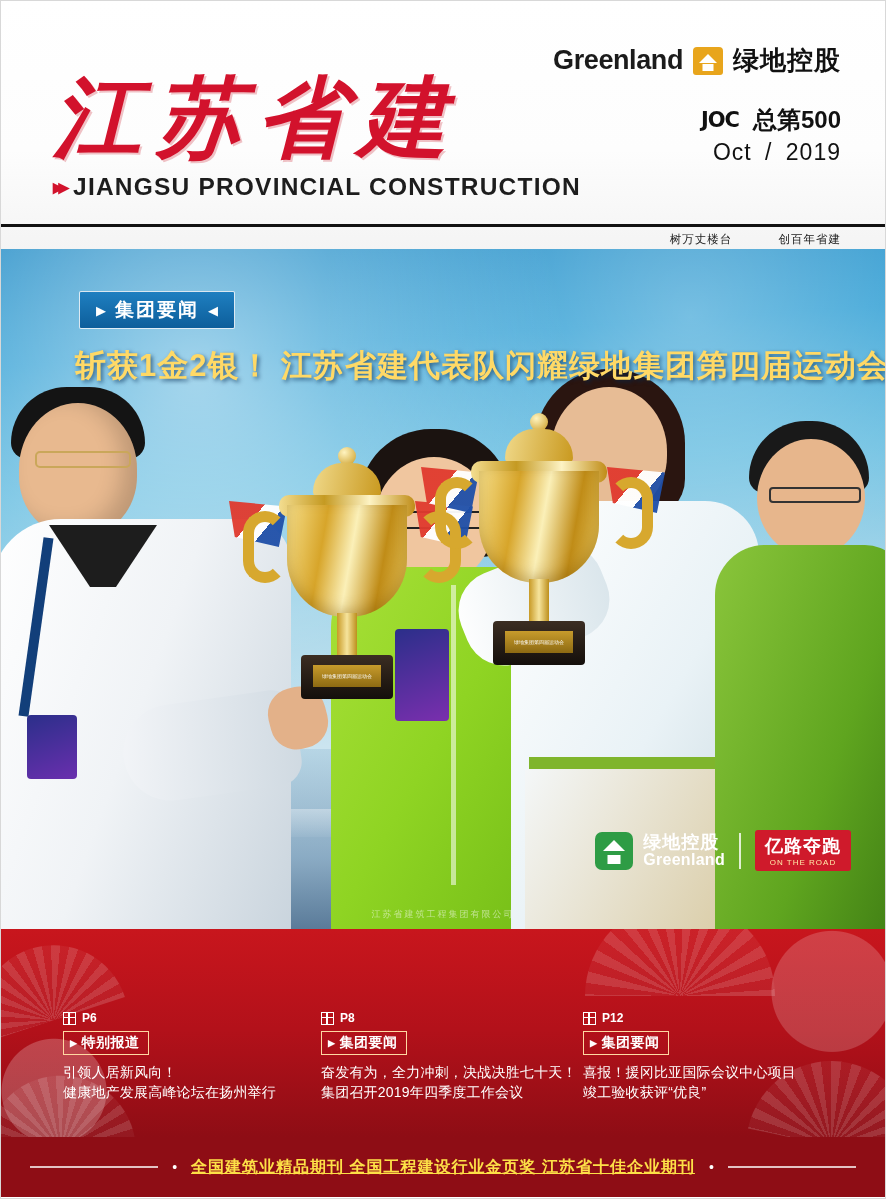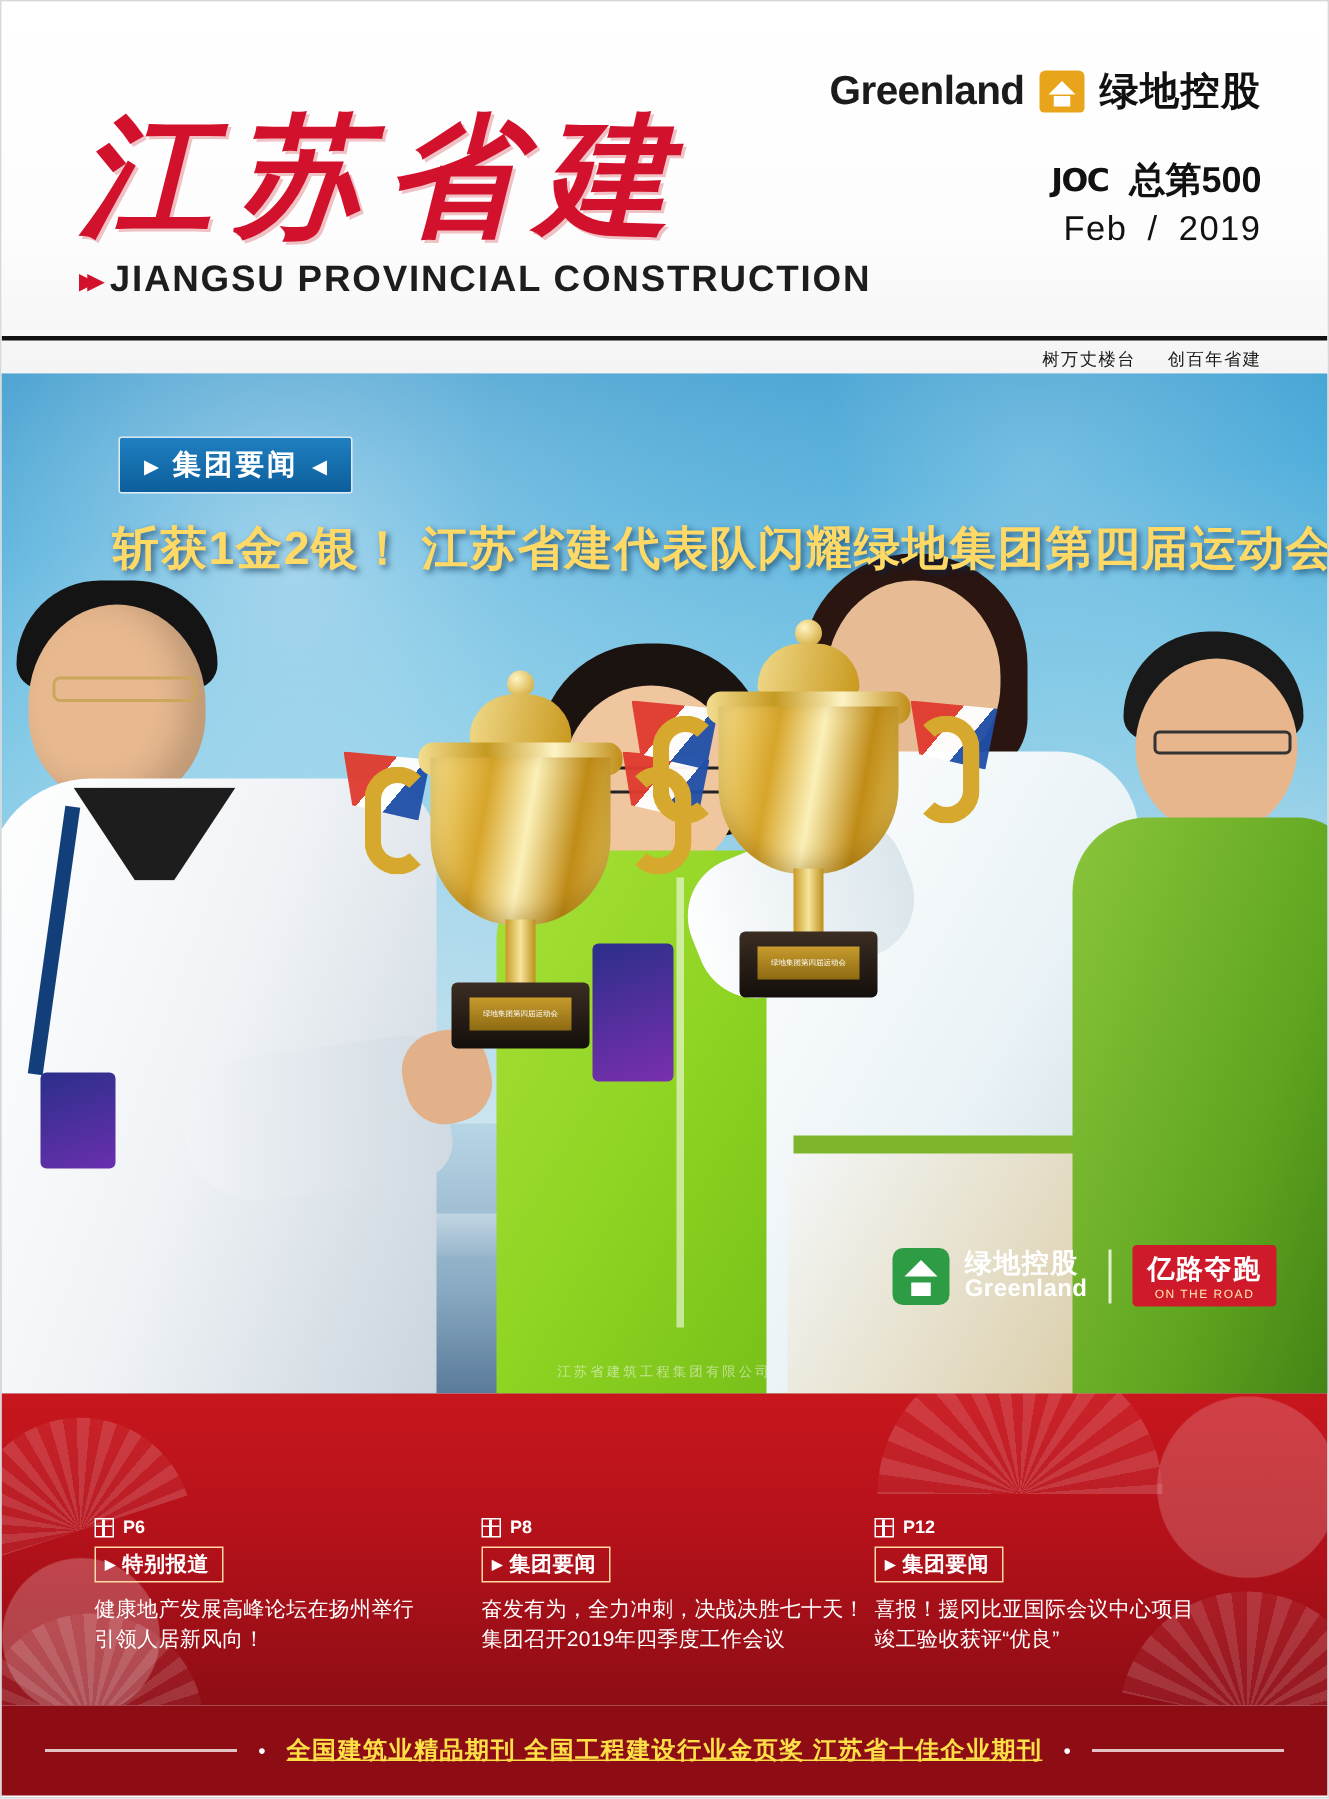--- a/index.html
+++ b/index.html
@@ -512,7 +512,7 @@
         <span class="issue-total">总第500</span>
       </div>
       <div class="issue-row3">
-        <span>Feb</span>
+        <span>Oct</span>
         <span class="slash">/</span>
         <span>2019</span>
       </div>

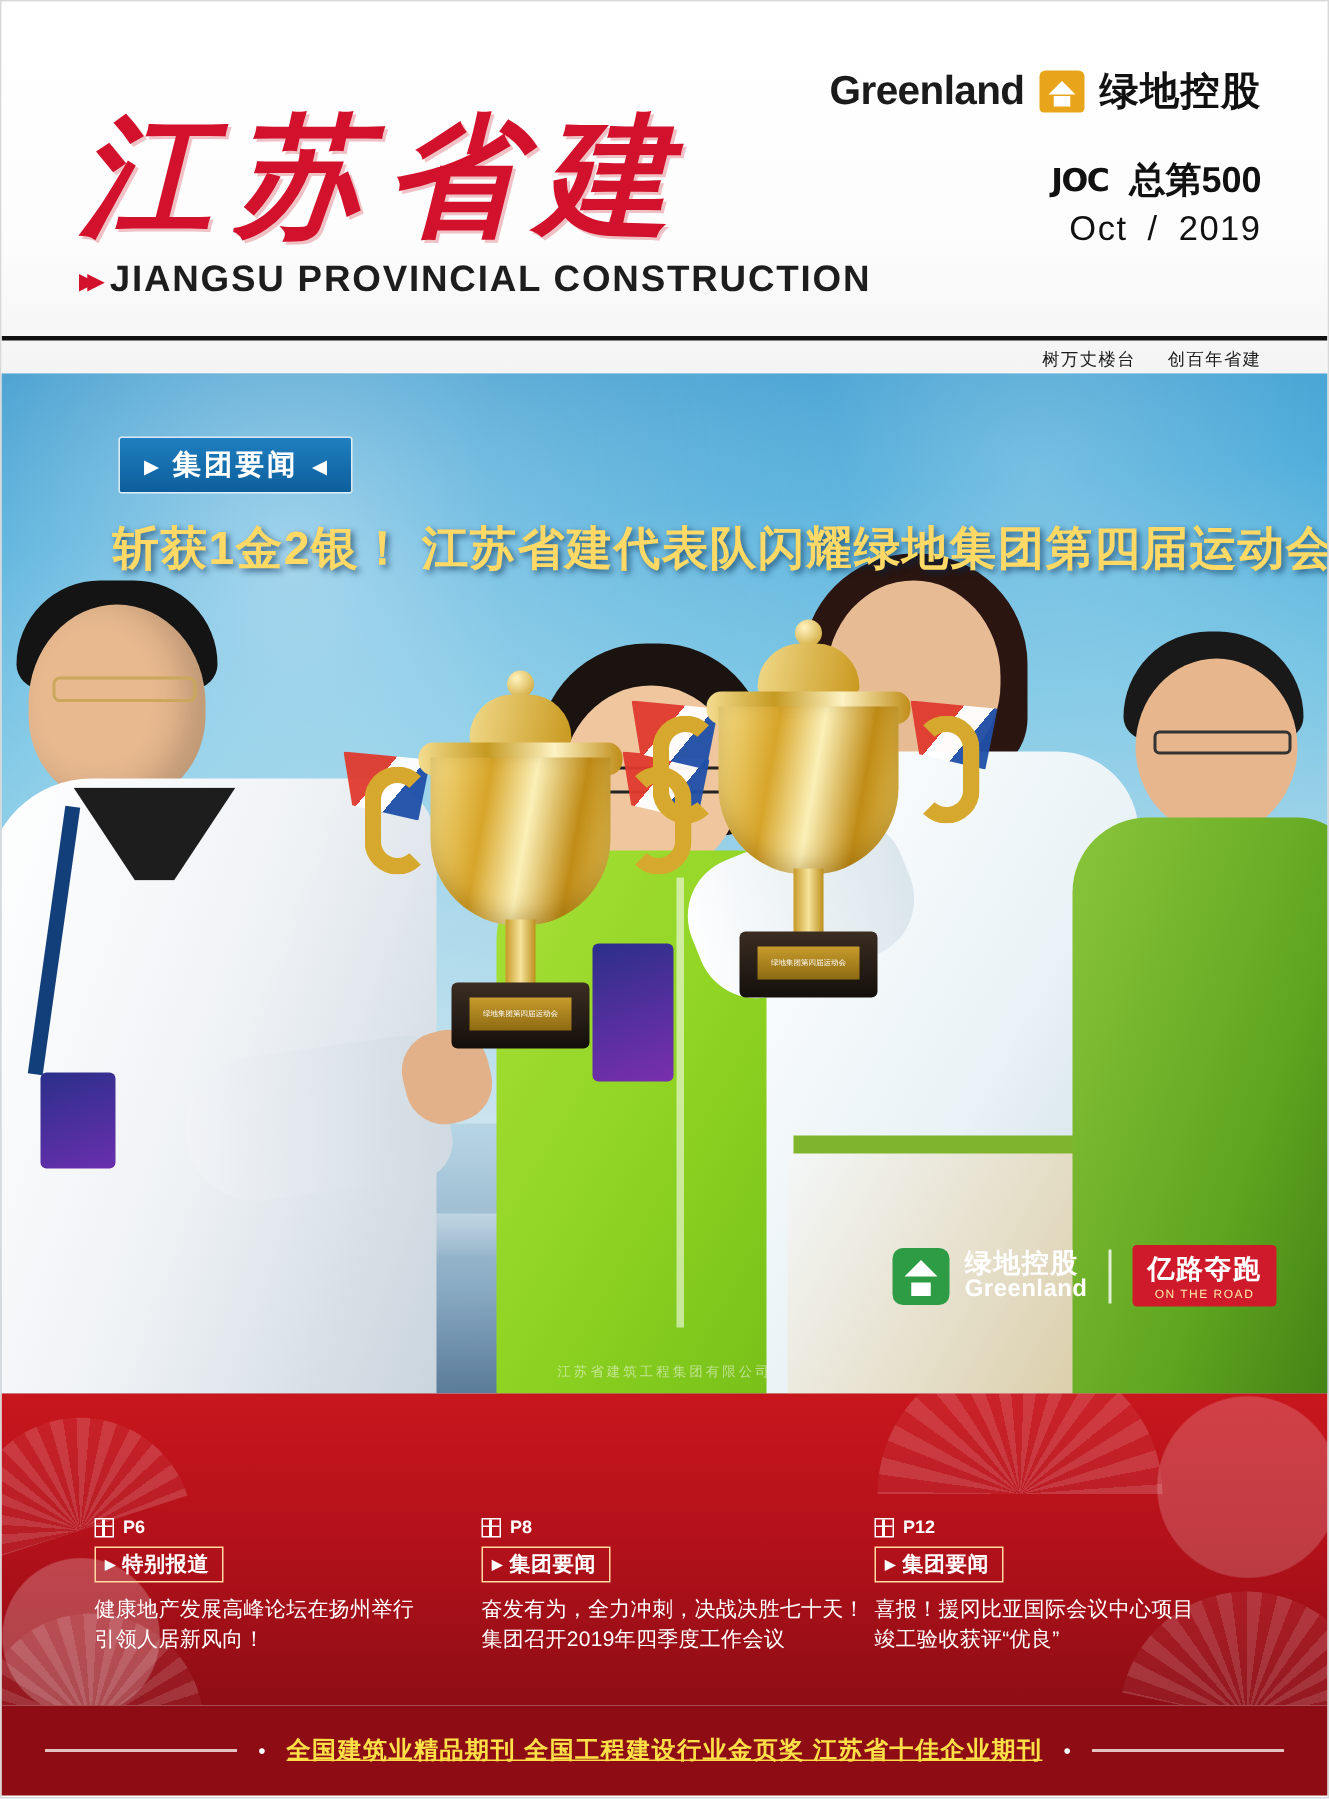--- a/index.html
+++ b/index.html
@@ -128,7 +128,7 @@
     position: absolute; right: 44px; bottom: 2px;
     font-size: 11.5px; color: #1a1a1a; letter-spacing: 1px;
   }
-  .mast-tagline span { margin-left: 17px; }
+  .mast-tagline span { margin-left: 42px; }
 
   
   .hero {

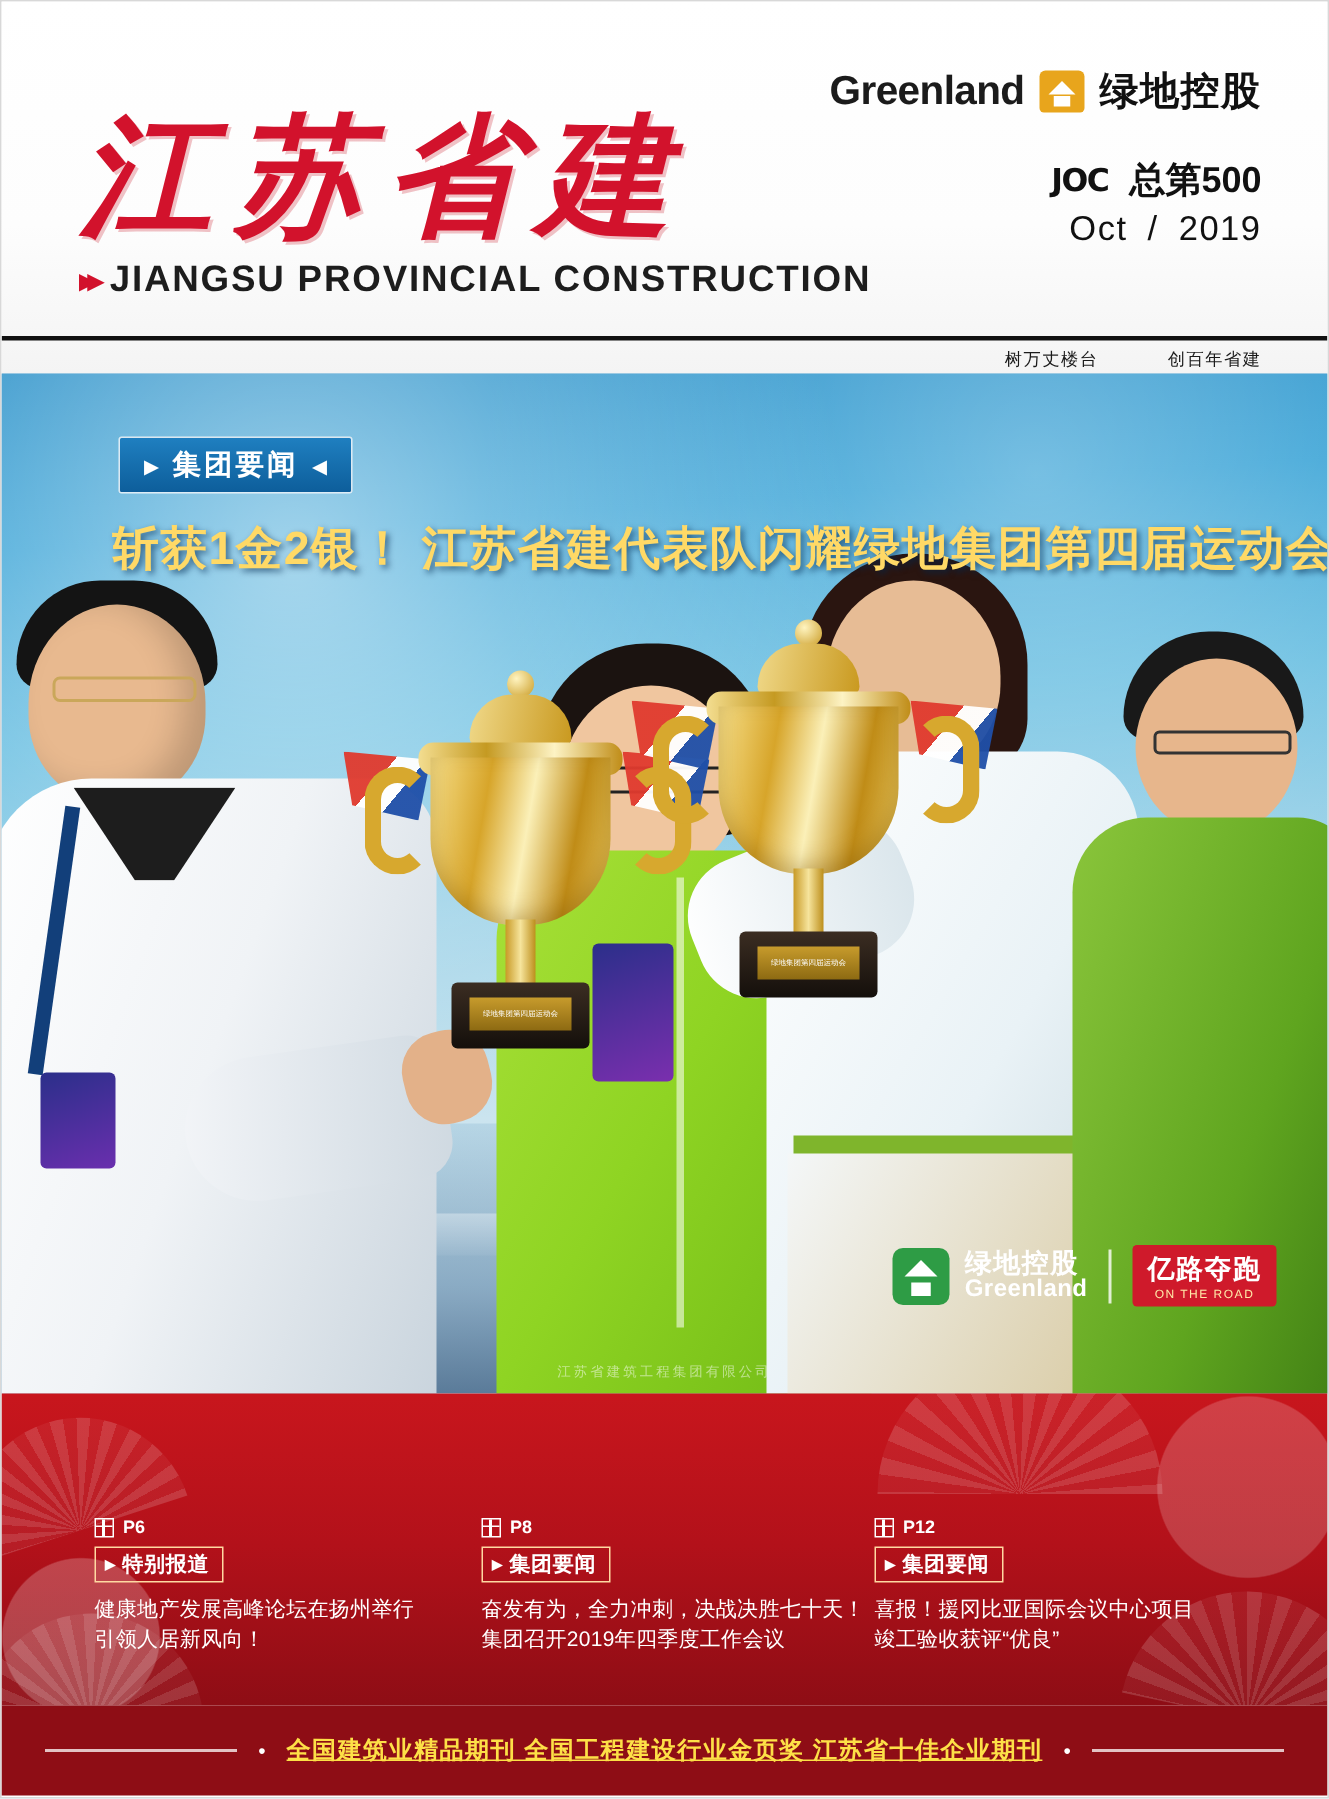--- a/index.html
+++ b/index.html
@@ -640,8 +640,8 @@
           <span class="tri">▶</span>
           <span>特别报道</span>
         </div>
+        <div class="t-line">引领人居新风向！</div>
         <div class="t-line">健康地产发展高峰论坛在扬州举行</div>
-        <div class="t-line">引领人居新风向！</div>
       </div>
 
       <div class="teaser-col">

